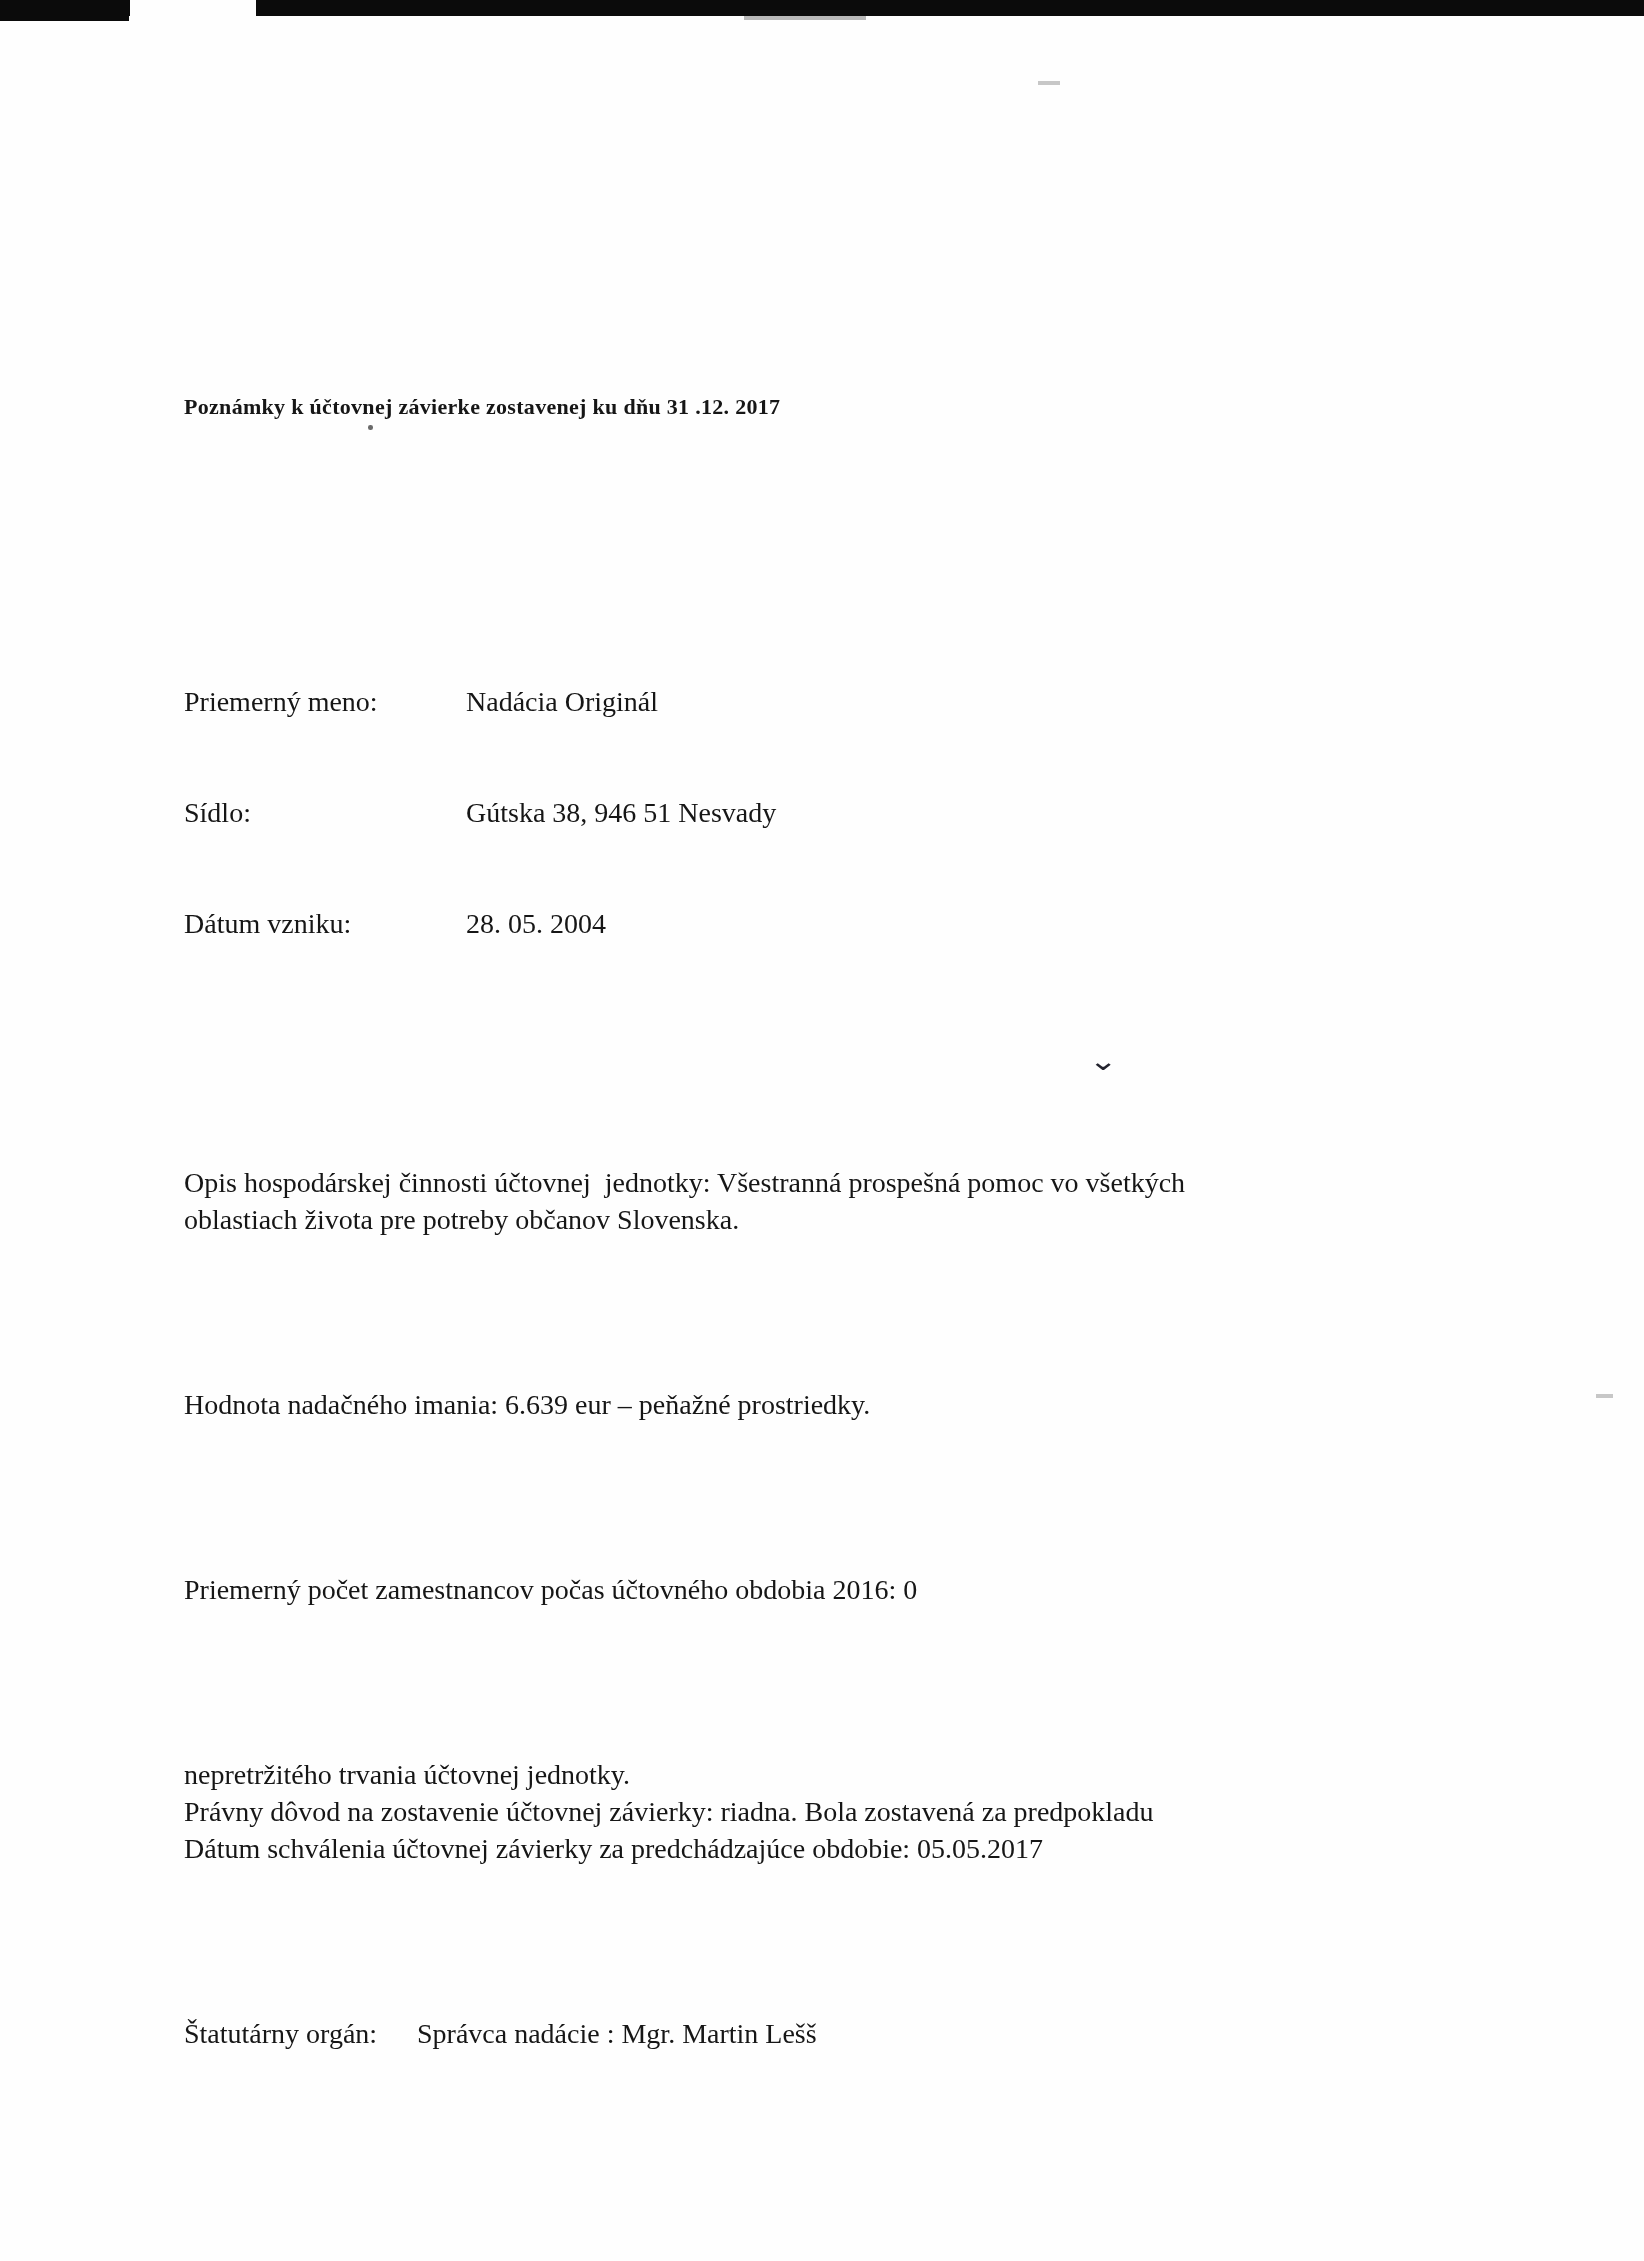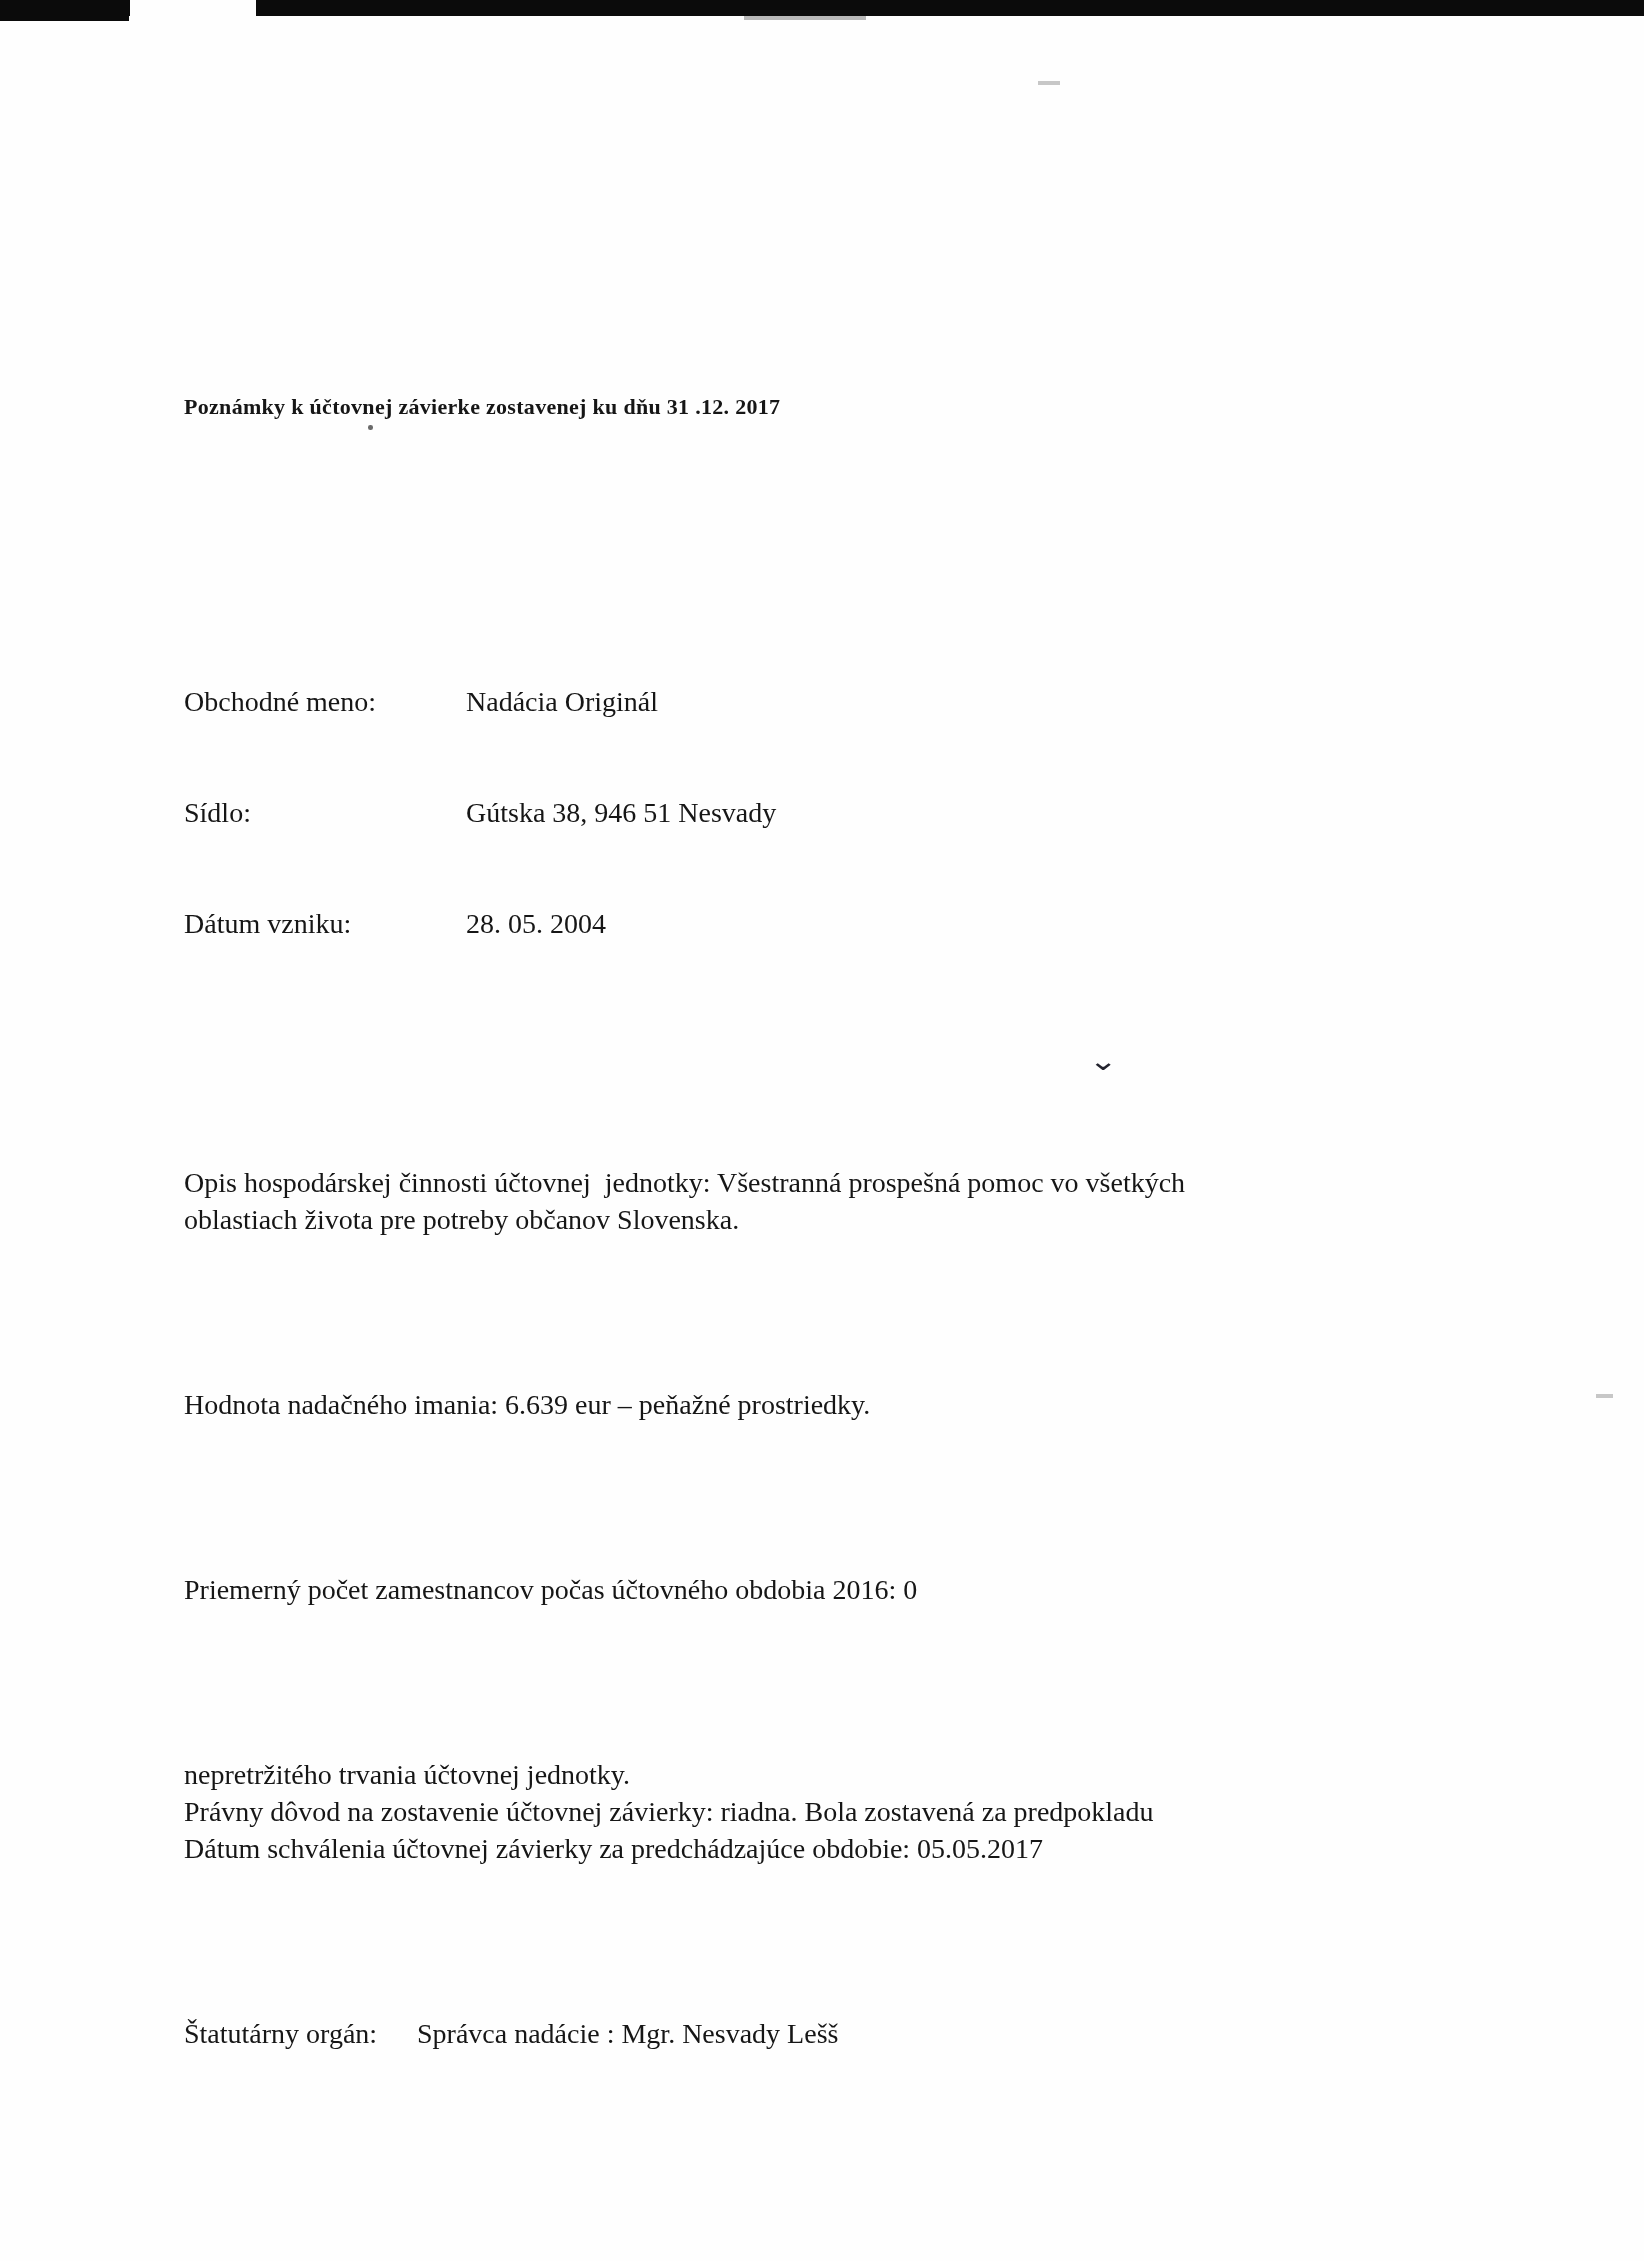--- a/index.html
+++ b/index.html
@@ -99,7 +99,7 @@
 
     <div class="info-block">
       <div class="info-row">
-        <span class="info-label">Obchodné meno:</span>
+        <span class="info-label">Priemerný meno:</span>
         <span class="info-value">Nadácia Originál</span>
       </div>
       <div class="info-row">

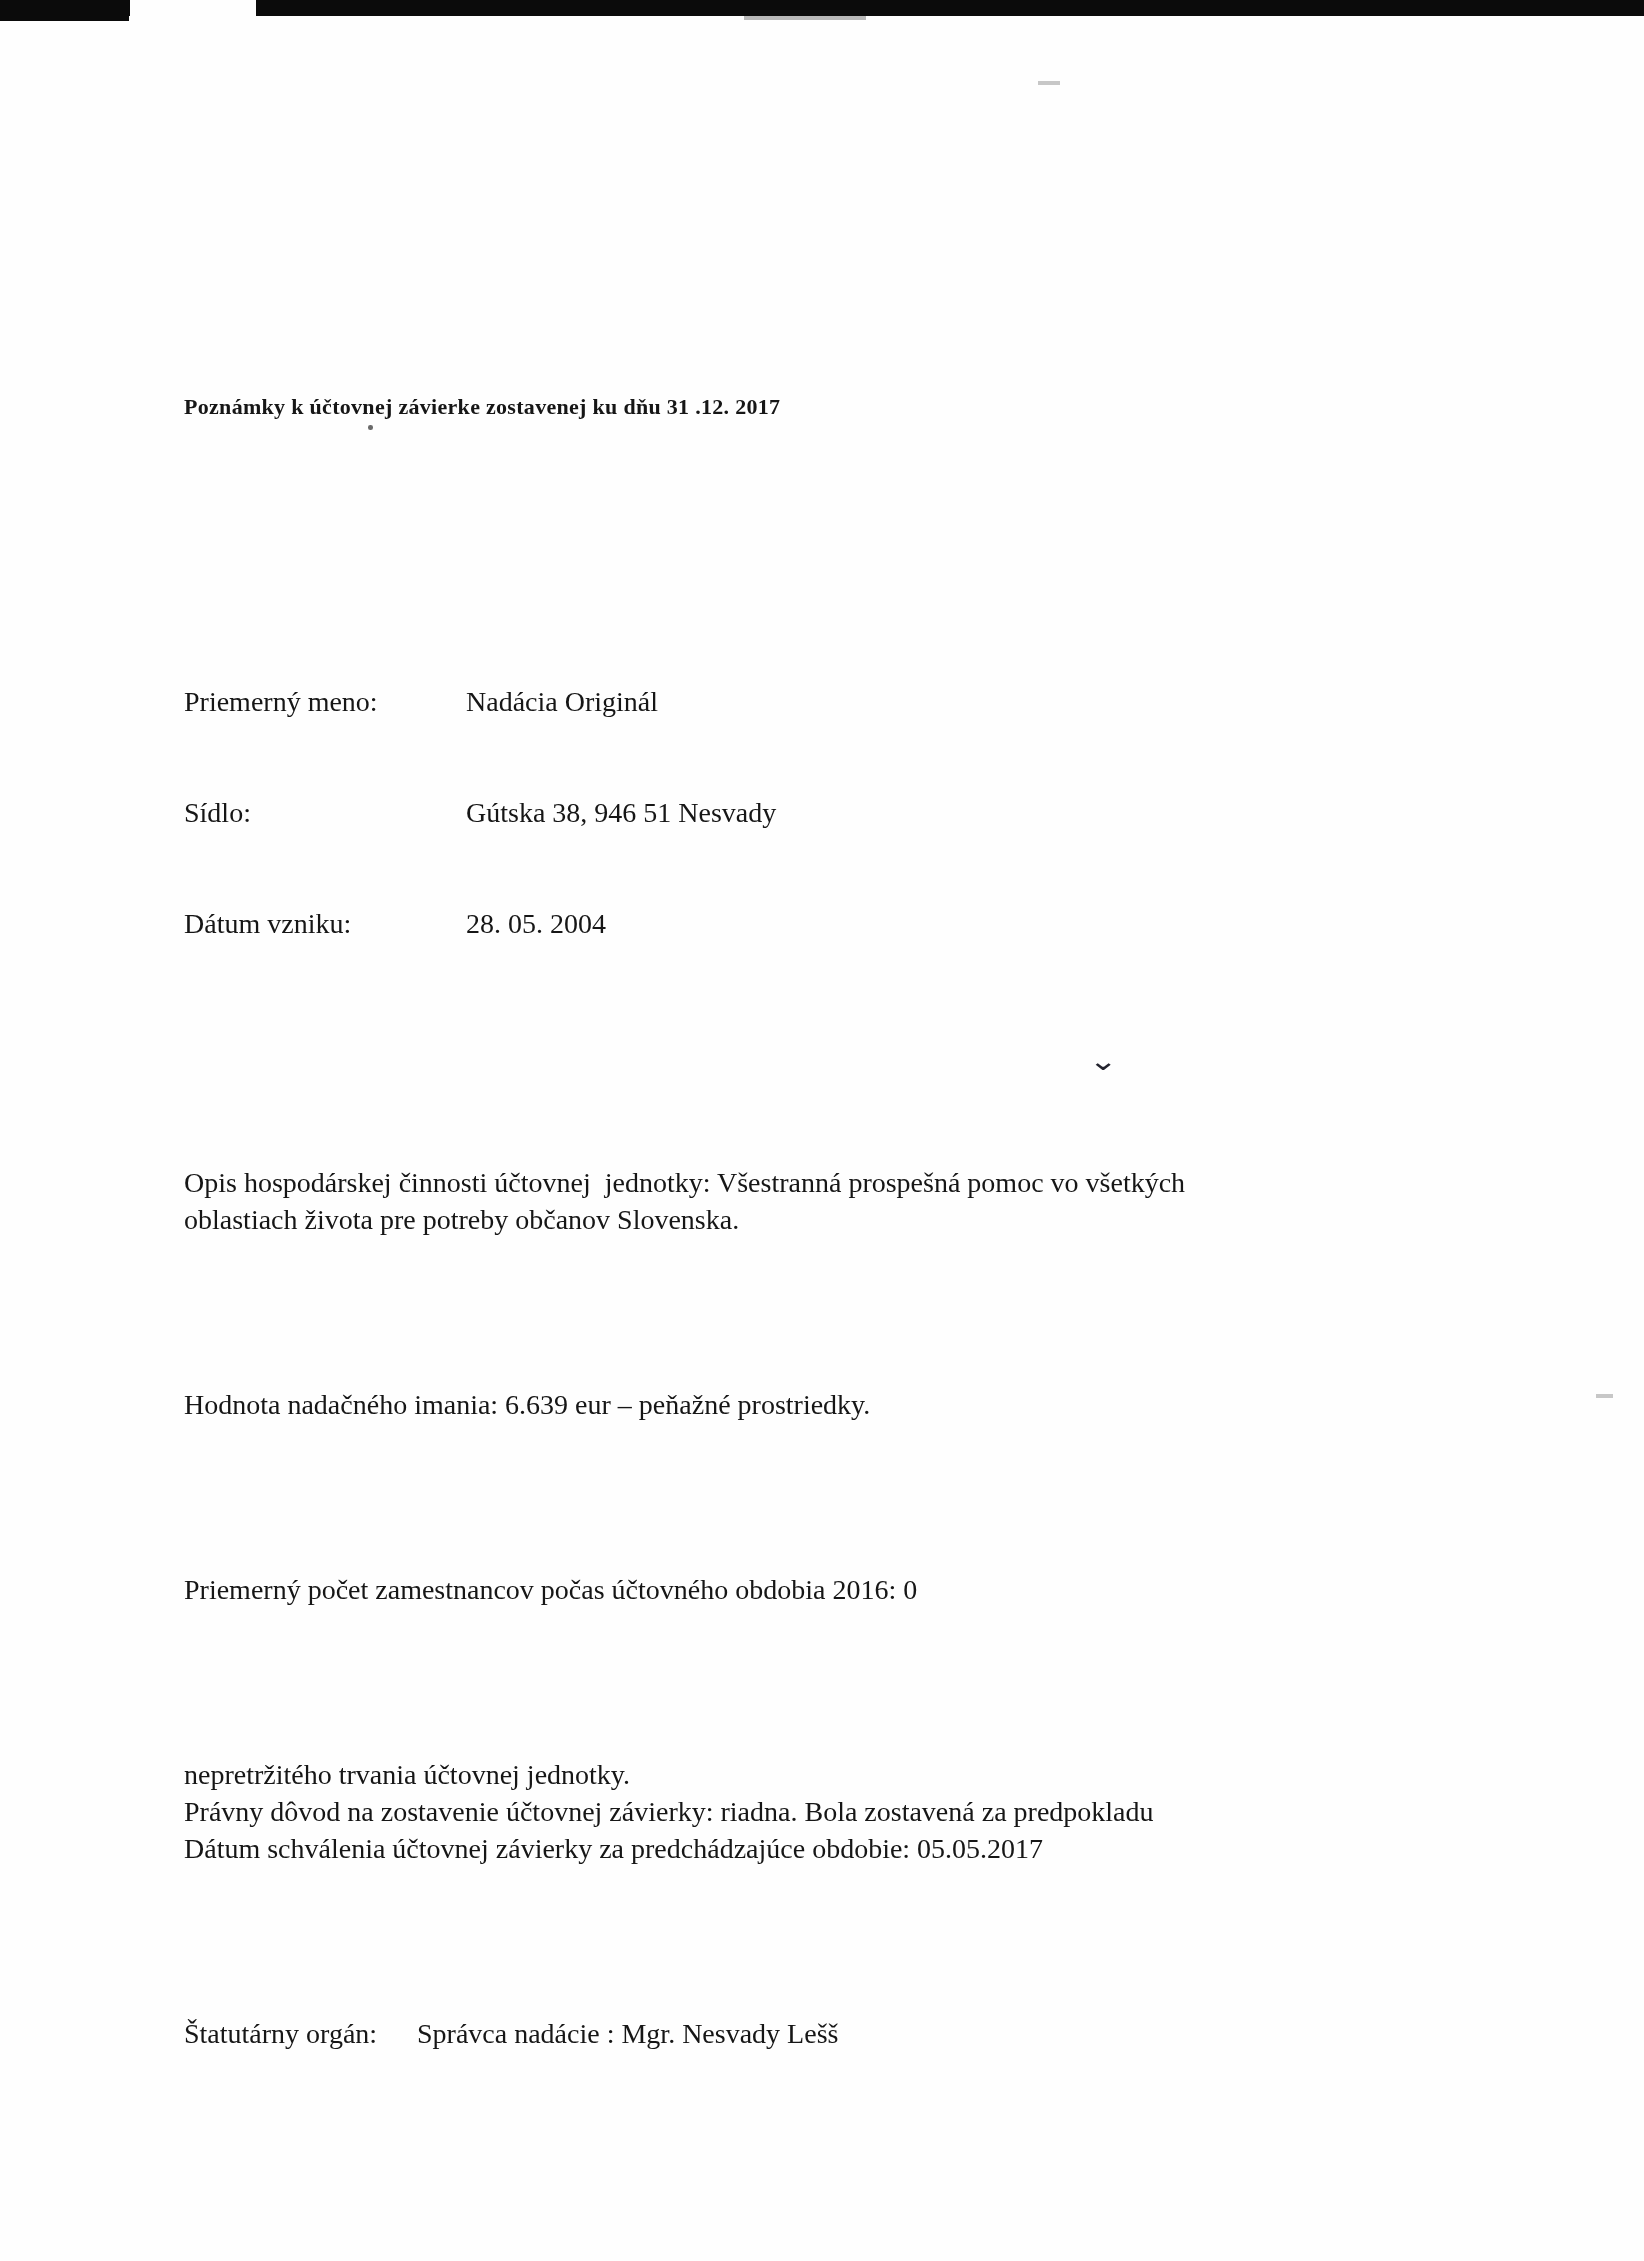--- a/index.html
+++ b/index.html
@@ -120,7 +120,7 @@
 
     <div class="para lines"><div>nepretržitého trvania účtovnej jednotky.</div><div>Právny dôvod na zostavenie účtovnej závierky: riadna. Bola zostavená za predpokladu</div><div>Dátum schválenia účtovnej závierky za predchádzajúce obdobie: 05.05.2017</div></div>
 
-    <p class="para"><span class="statutory-label">Štatutárny orgán:</span><span>Správca nadácie : Mgr. Nesvady Lešš</span></p>
+    <p class="para"><span class="statutory-label">Štatutárny orgán:</span><span>Správca nadácie : Mgr. Martin Lešš</span></p>
 
     
 

